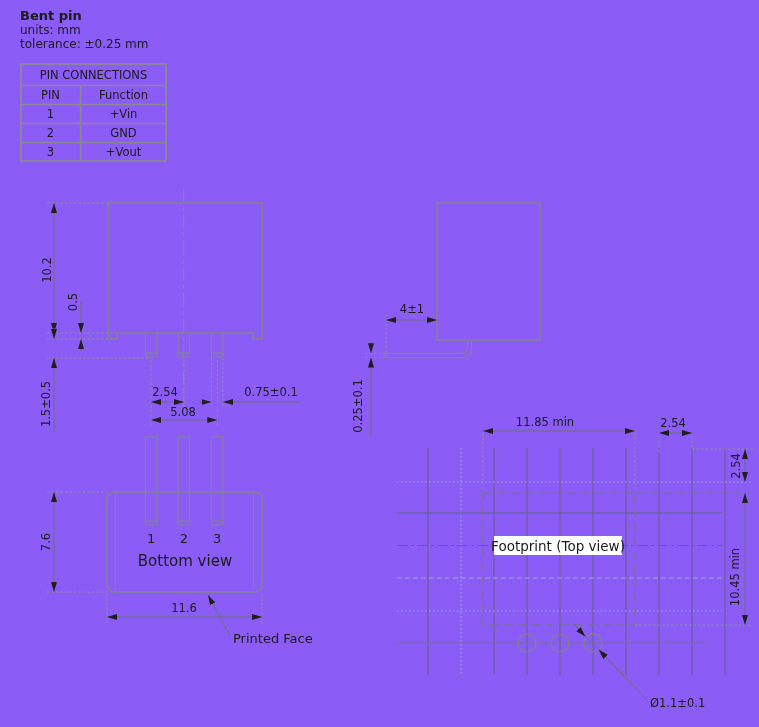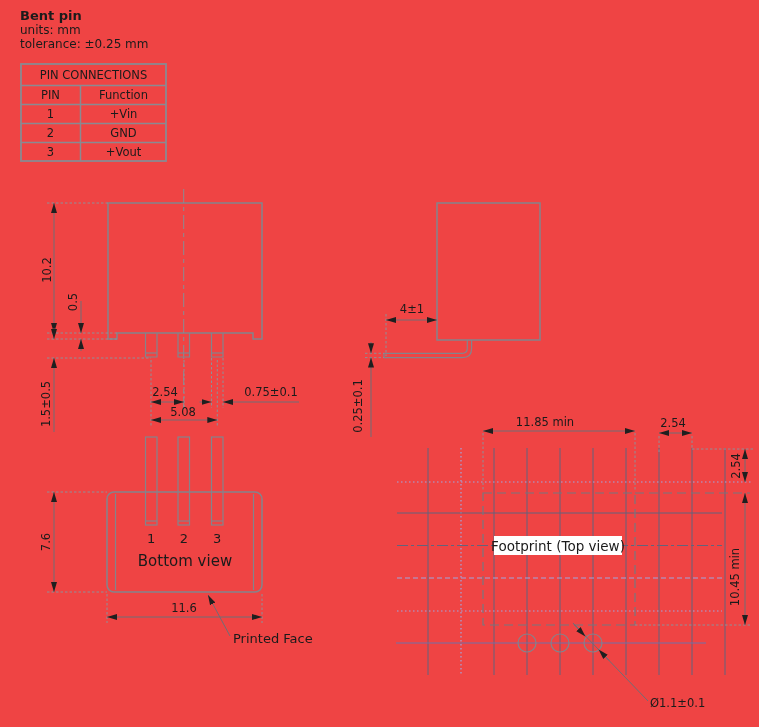--- a/index.html
+++ b/index.html
@@ -3,7 +3,7 @@
 <meta charset="utf-8">
 <style>
   html,body{margin:0;padding:0;background:#ffffff;}
-  .canvas{position:relative;width:759px;height:727px;background:#ef4444;overflow:hidden;}
+  .canvas{position:relative;width:759px;height:727px;background:#8b5cf6;overflow:hidden;}
   svg{display:block;}
   .ol{stroke:#84848c;stroke-width:1.5;fill:none;}
   .olt{stroke:#84848c;stroke-width:1.2;fill:none;}

